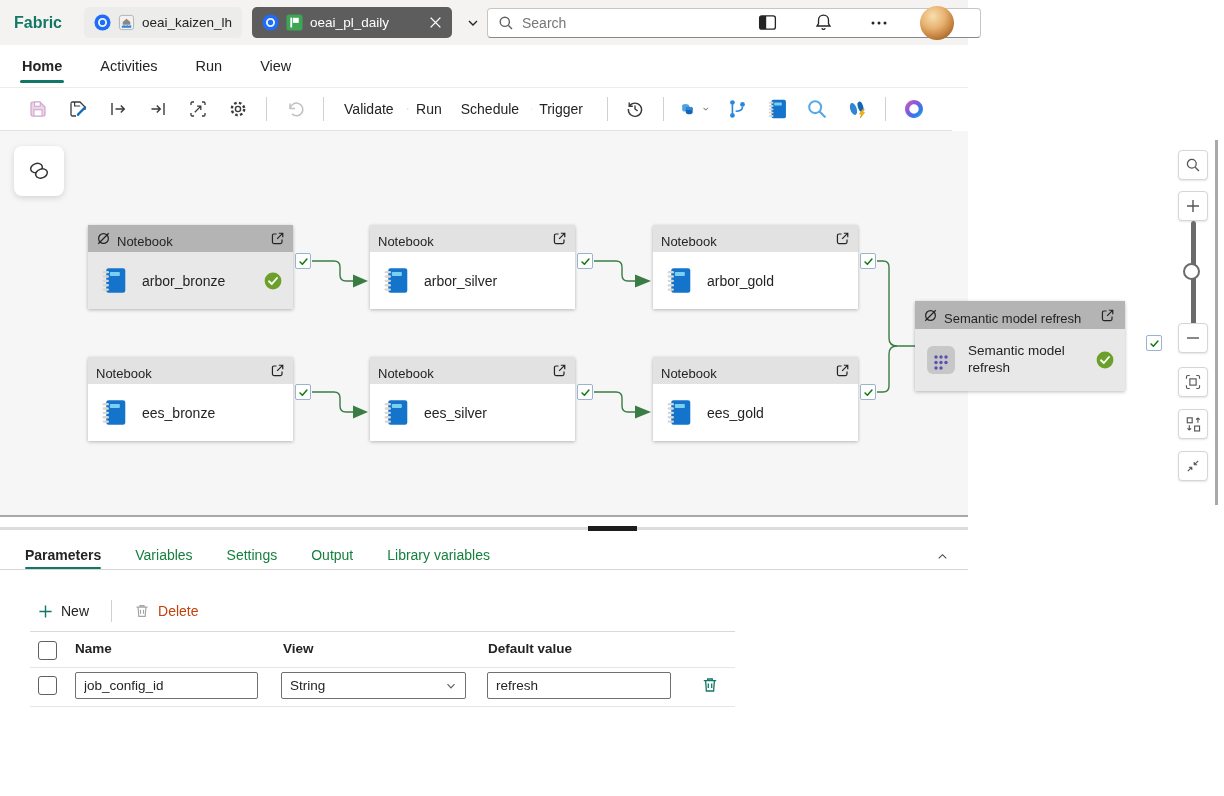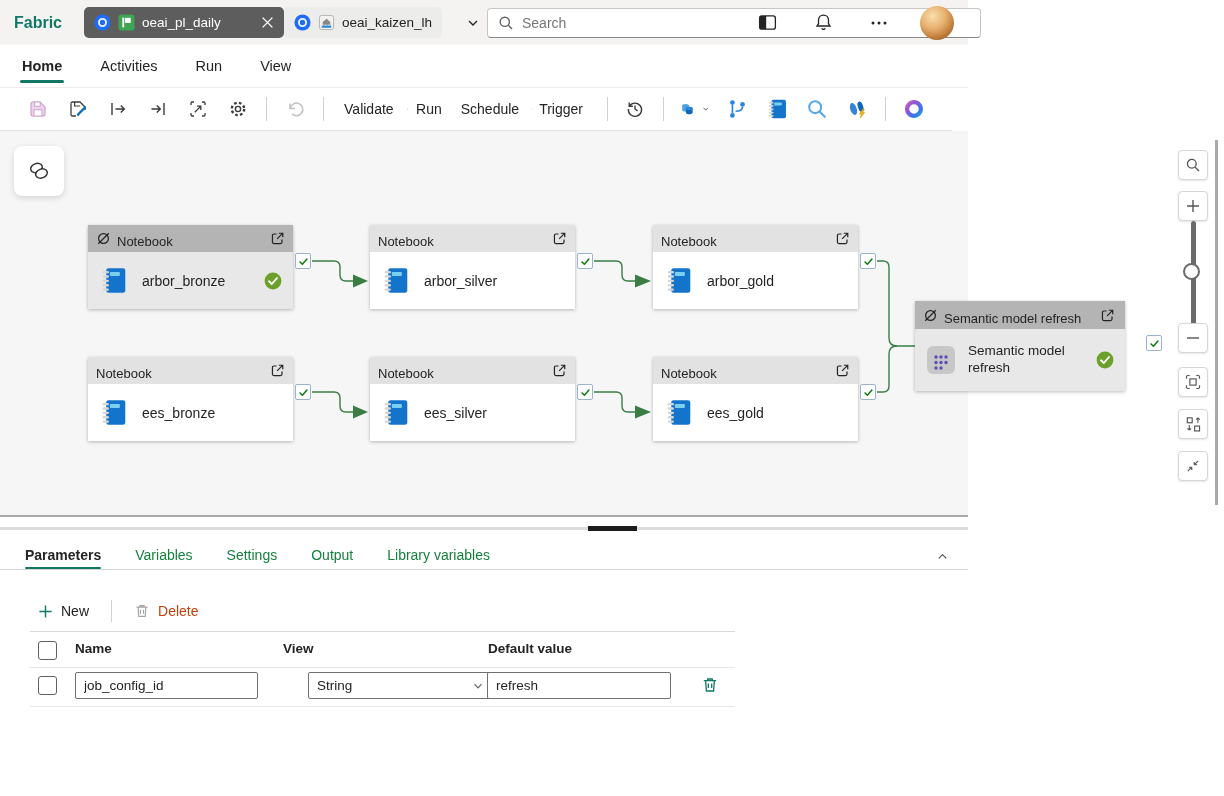--- a/index.html
+++ b/index.html
@@ -151,6 +151,19 @@
   <header class="titlebar">
     <div class="brand">Fabric</div>
 
+    <div class="wtab inactive">
+      <svg width="17" height="17" viewBox="0 0 18 18">
+        <circle cx="9" cy="9" r="8.5" fill="#1f6cf9"></circle>
+        <path d="M9 4.2a4.8 4.8 0 1 0 0 9.6 4.8 4.8 0 0 0 0-9.6zm0 2a2.8 2.8 0 1 1 0 5.6 2.8 2.8 0 0 1 0-5.6z" fill="#fff" opacity=".92"></path>
+      </svg>
+      <svg width="17" height="17" viewBox="0 0 18 18">
+        <rect x="1.5" y="1.5" width="15" height="15" rx="2.5" fill="#f2f1f0" stroke="#b5b3b1"></rect>
+        <path d="M5 8.5 9 5l4 3.5v3H5z" fill="#8a8886"></path>
+        <path d="M4 12.2c1.2.9 2.3-.9 3.4 0 1.1.9 2.2-.9 3.3 0 1.1.9 2.3-.9 3.3 0v2.3H4z" fill="#2886de"></path>
+      </svg>
+      <span>oeai_kaizen_lh</span>
+    </div>
+
     <div class="wtab active">
       <svg width="17" height="17" viewBox="0 0 18 18">
         <circle cx="9" cy="9" r="8.5" fill="#1f6cf9"></circle>
@@ -167,19 +180,6 @@
             <path d="M1.5 1.5l9 9M10.5 1.5l-9 9" stroke="#fff" stroke-width="1.3"></path>
           </svg>
       </span>
-    </div>
-
-    <div class="wtab inactive">
-      <svg width="17" height="17" viewBox="0 0 18 18">
-        <circle cx="9" cy="9" r="8.5" fill="#1f6cf9"></circle>
-        <path d="M9 4.2a4.8 4.8 0 1 0 0 9.6 4.8 4.8 0 0 0 0-9.6zm0 2a2.8 2.8 0 1 1 0 5.6 2.8 2.8 0 0 1 0-5.6z" fill="#fff" opacity=".92"></path>
-      </svg>
-      <svg width="17" height="17" viewBox="0 0 18 18">
-        <rect x="1.5" y="1.5" width="15" height="15" rx="2.5" fill="#f2f1f0" stroke="#b5b3b1"></rect>
-        <path d="M5 8.5 9 5l4 3.5v3H5z" fill="#8a8886"></path>
-        <path d="M4 12.2c1.2.9 2.3-.9 3.4 0 1.1.9 2.2-.9 3.3 0 1.1.9 2.3-.9 3.3 0v2.3H4z" fill="#2886de"></path>
-      </svg>
-      <span>oeai_kaizen_lh</span>
     </div>
 
     <span class="tab-chevron">

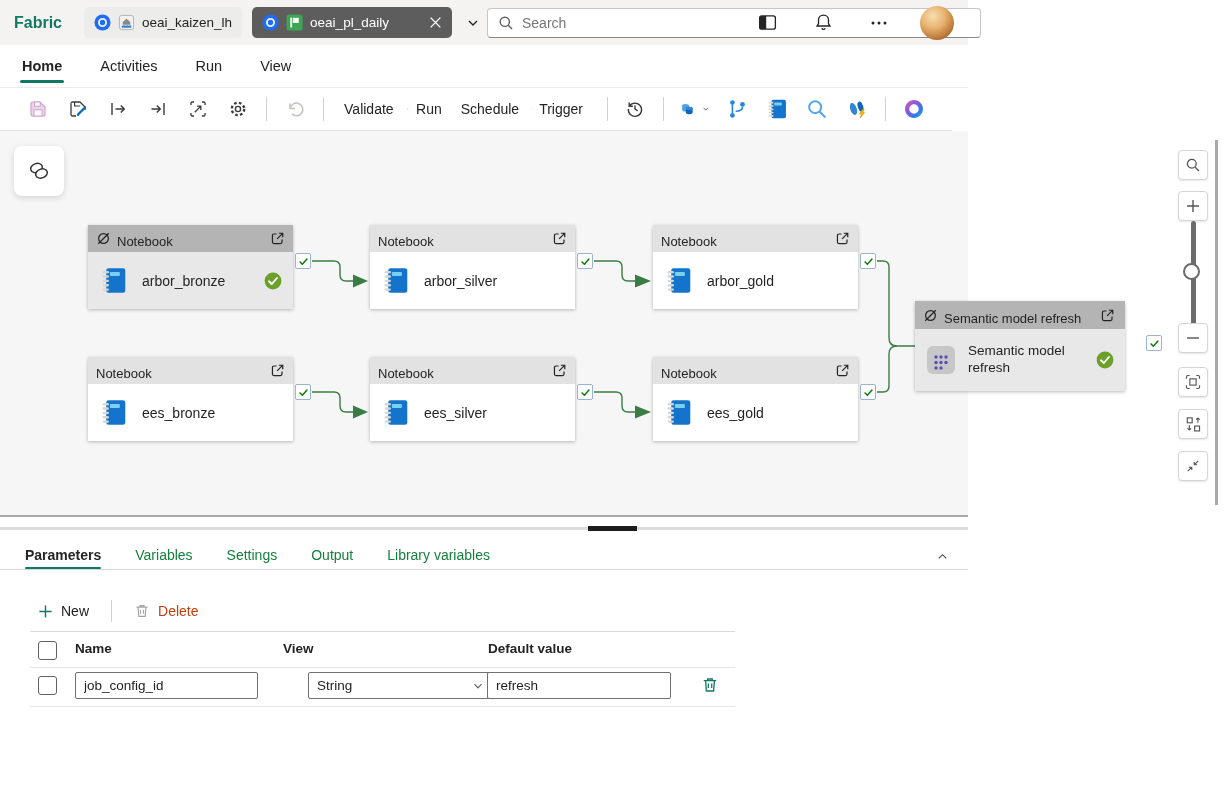--- a/index.html
+++ b/index.html
@@ -106,7 +106,7 @@
     background:#fff; font-size:13.5px; color:#242424; padding:0 8px;
     font-family:"Liberation Sans","DejaVu Sans",sans-serif; }
   input.fld { outline:none; }
-  .select-fld { display:flex; align-items:center; justify-content:space-between; cursor:pointer;margin-left:27px; }
+  .select-fld { display:flex; align-items:center; justify-content:space-between; cursor:pointer; }
   .row-trash { position:absolute; left:701px; top:106px; color:#117865; cursor:pointer; display:flex; }
 
   svg { display:block; }

